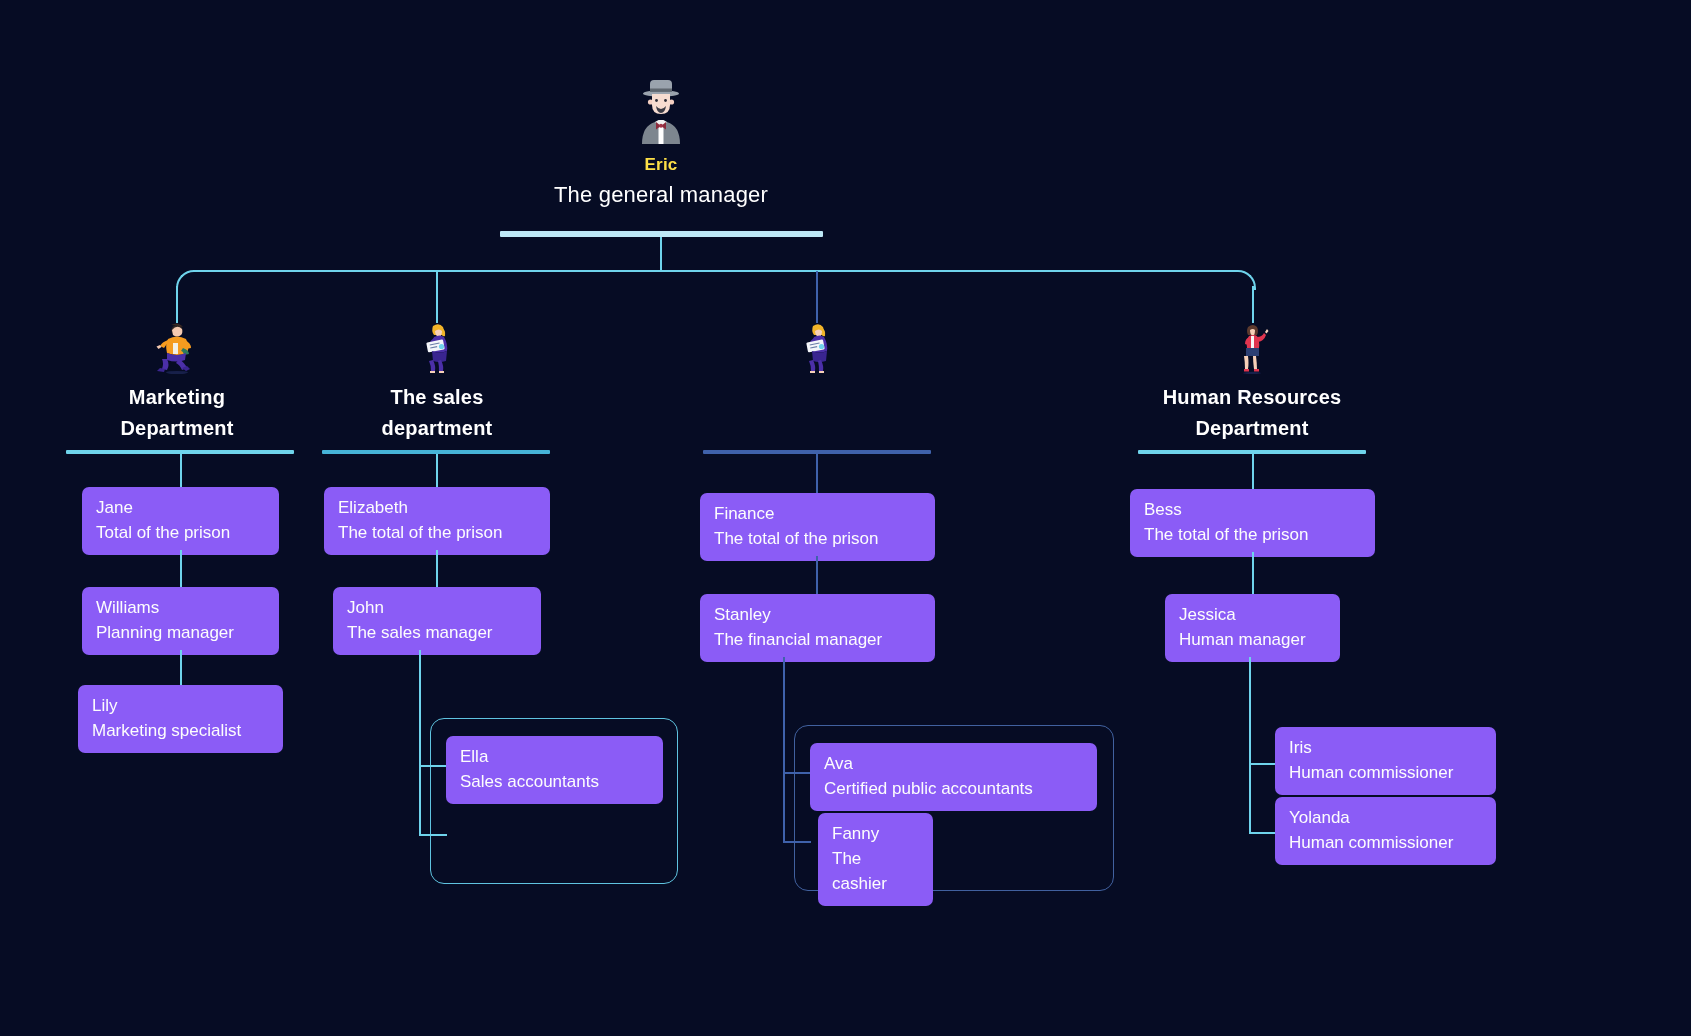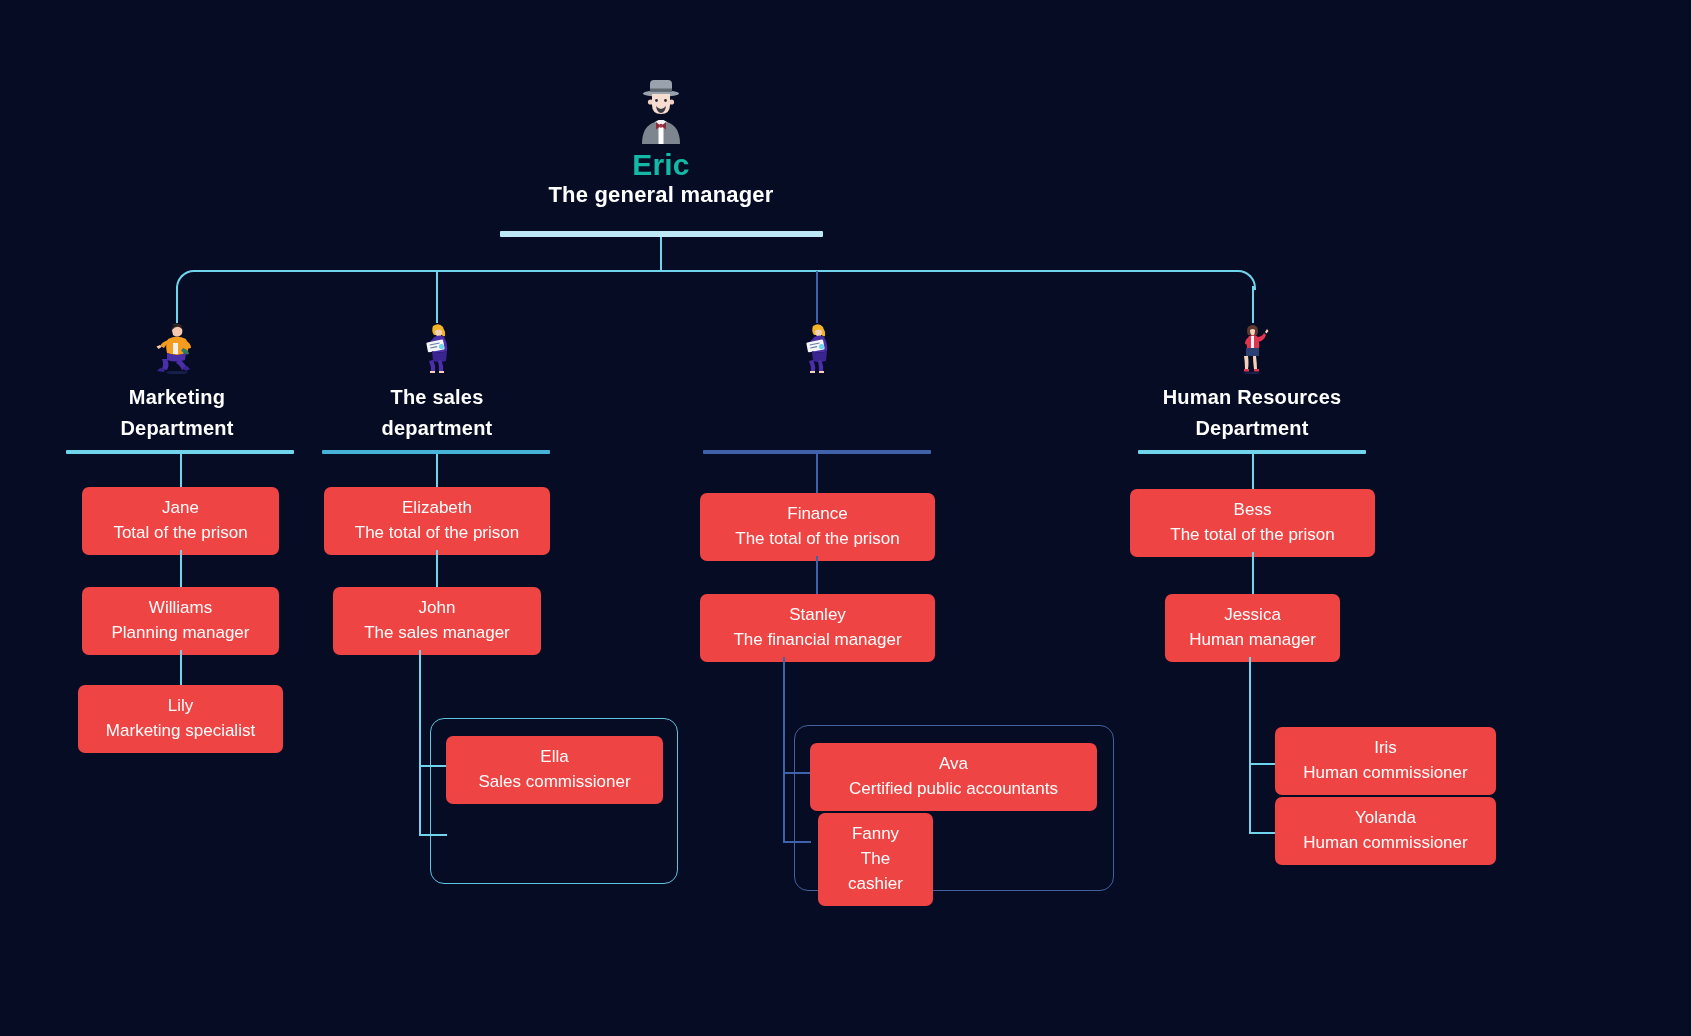--- a/index.html
+++ b/index.html
@@ -20,7 +20,7 @@
     width:54px;height:68px;margin:0 auto 6px auto;position:relative;
   }
   .root-name{
-    font-size:30px;font-weight:bold;color:#14b8a6;line-height:30px;
+    font-size:17px;font-weight:bold;color:#fde047;line-height:30px;
     letter-spacing:.2px;
   }
   .root-title{

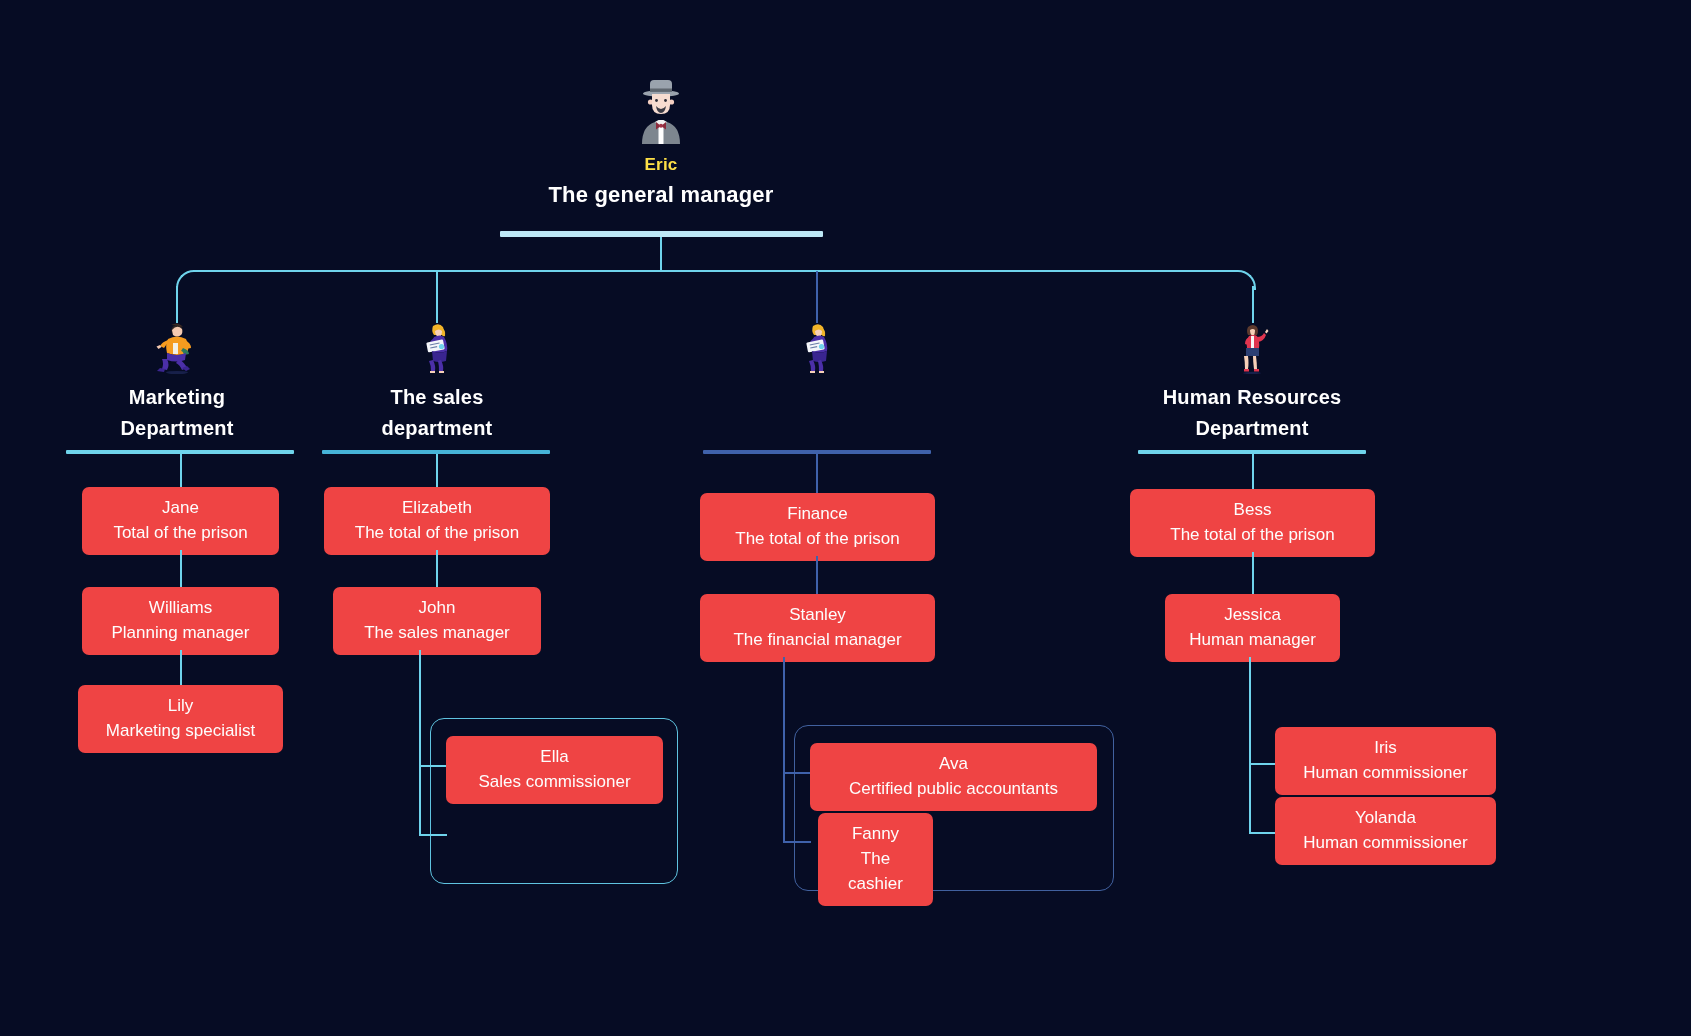--- a/index.html
+++ b/index.html
@@ -24,7 +24,7 @@
     letter-spacing:.2px;
   }
   .root-title{
-    font-size:22px;font-weight:bold;color:#ffffff;line-height:30px;
+    font-size:22px;font-weight:normal;color:#ffffff;line-height:30px;
     letter-spacing:.2px;
   }
 

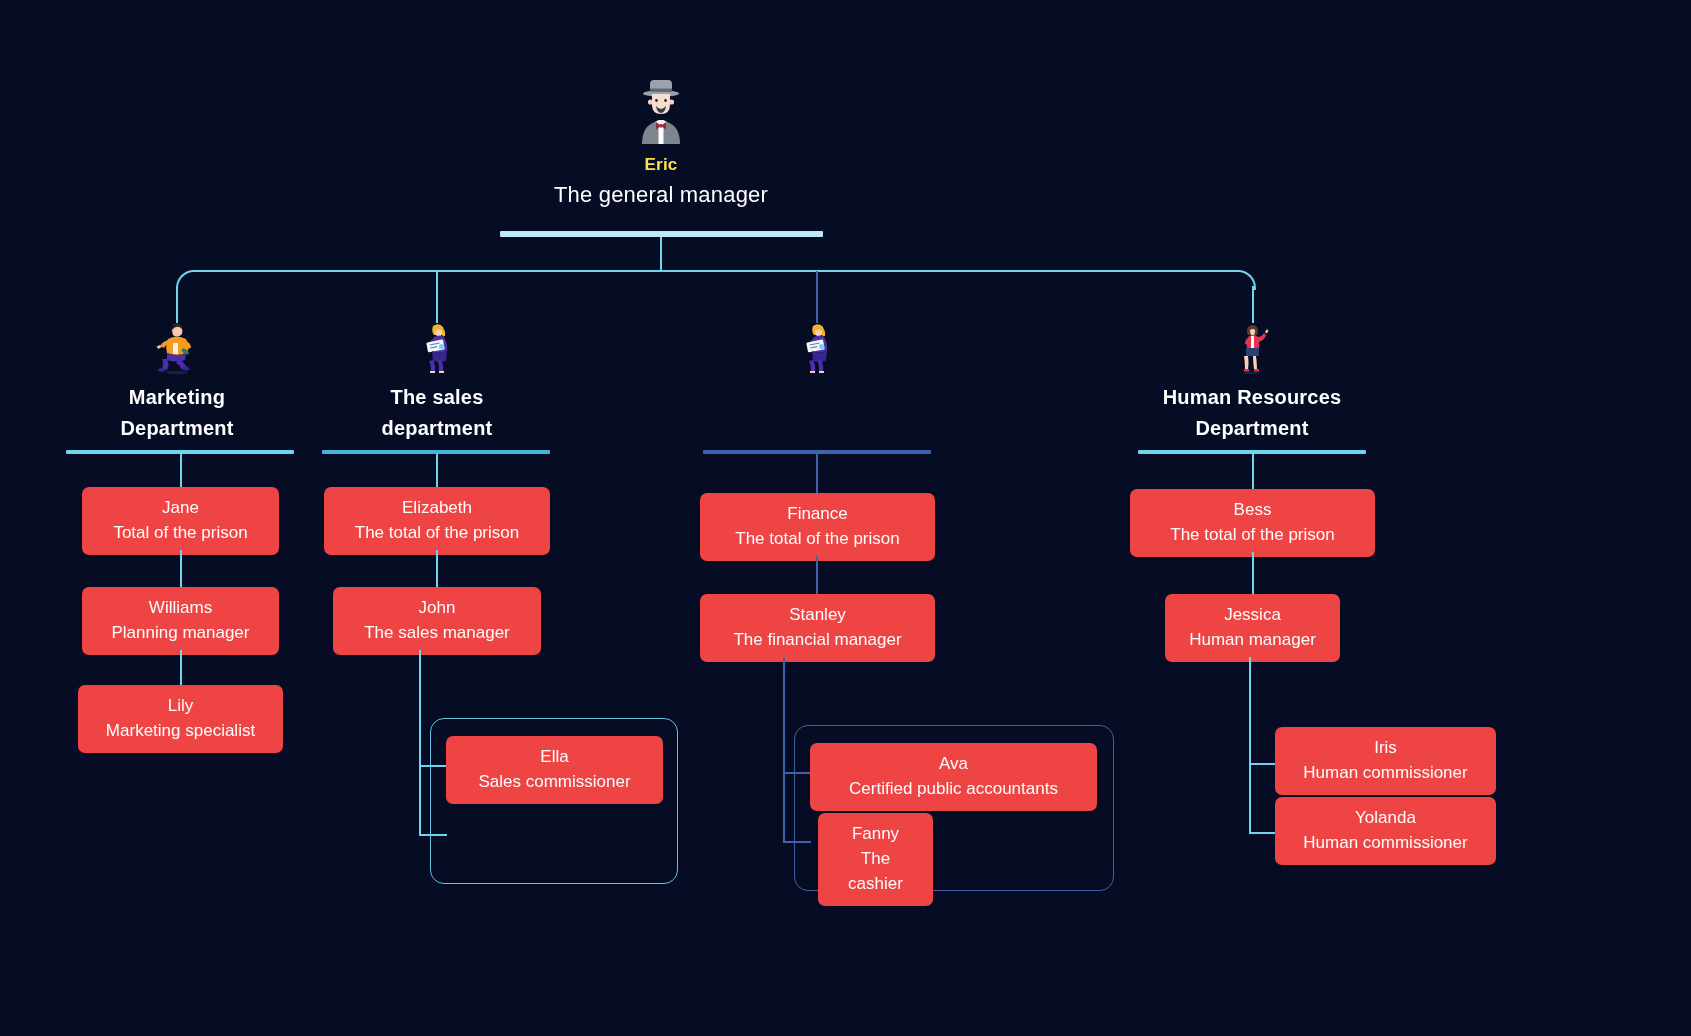--- a/index.html
+++ b/index.html
@@ -39,9 +39,8 @@
   
   .card{
     position:absolute;
-    background:#ef4444;
+    background:#8b5cf6;
     border-radius:7px;
-    text-align:center;
     box-sizing:border-box;
     padding:8px 14px 10px 14px;
     color:#ffffff;

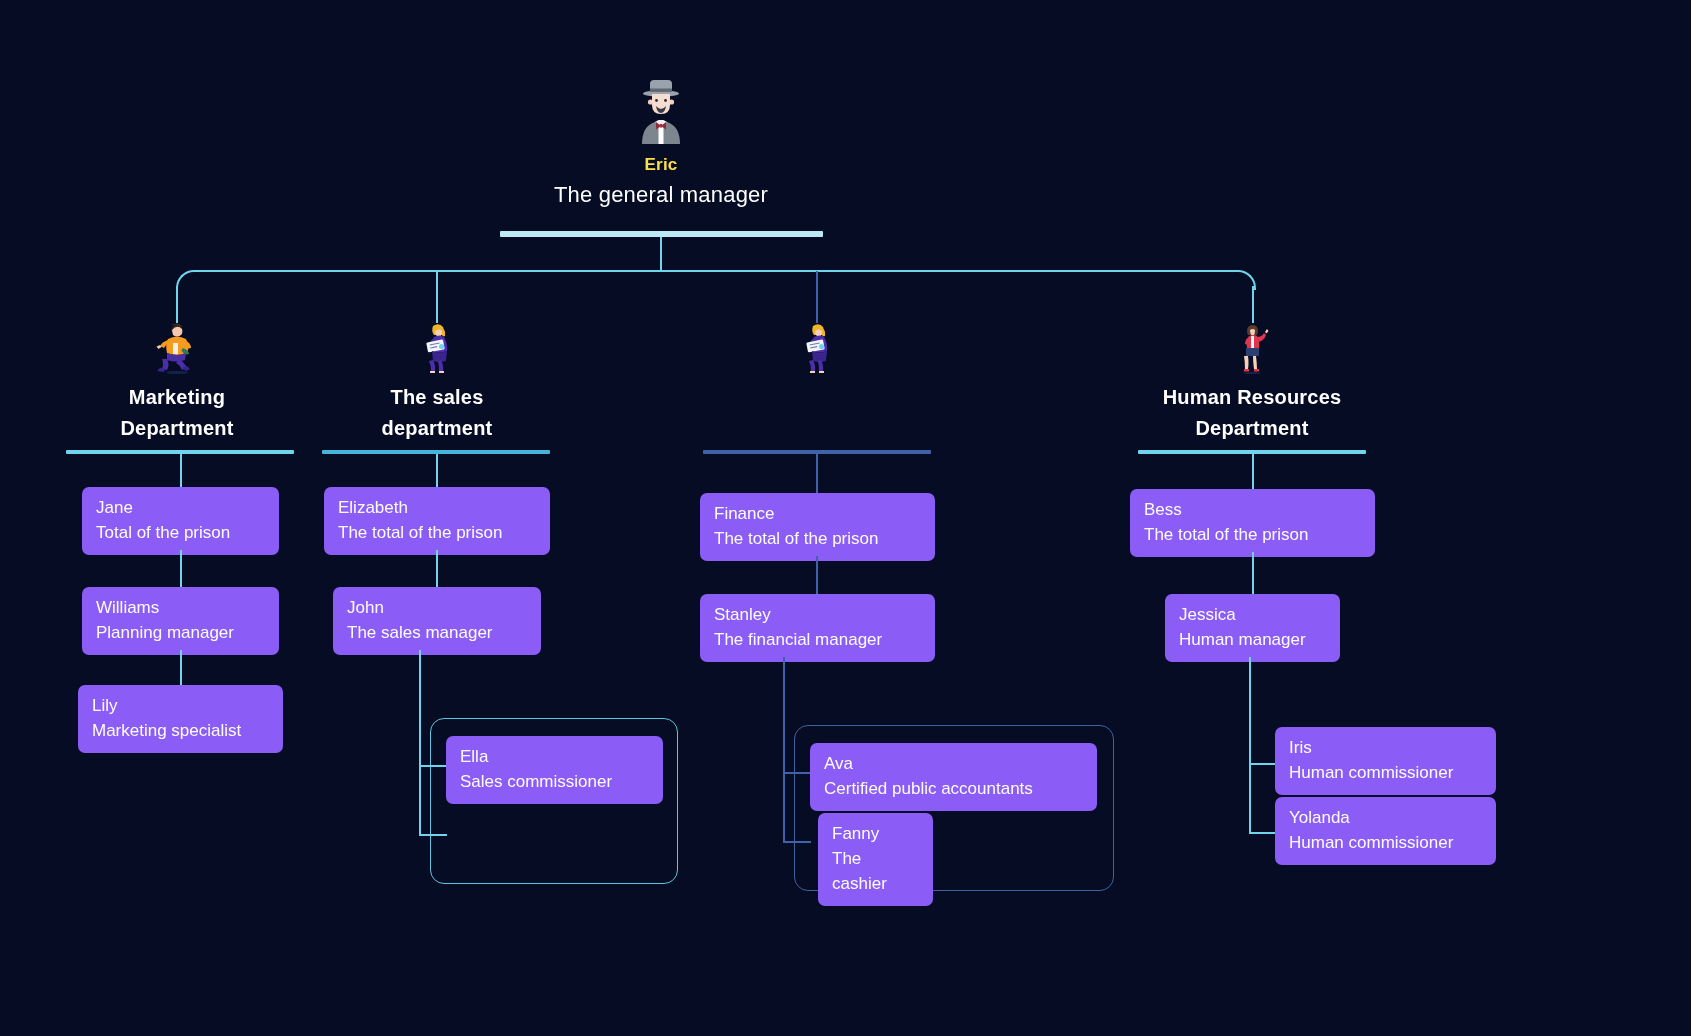--- a/index.html
+++ b/index.html
@@ -204,7 +204,7 @@
 
   <div class="card" style="left:446px;top:736px;width:217px;">
     <div class="nm">Ella</div>
-    <div class="rl">Sales commissioner</div>
+    <div class="rl">Sales accountants</div>
   </div>
 
   <div class="dept" style="left:697px;top:322px;width:240px;">

